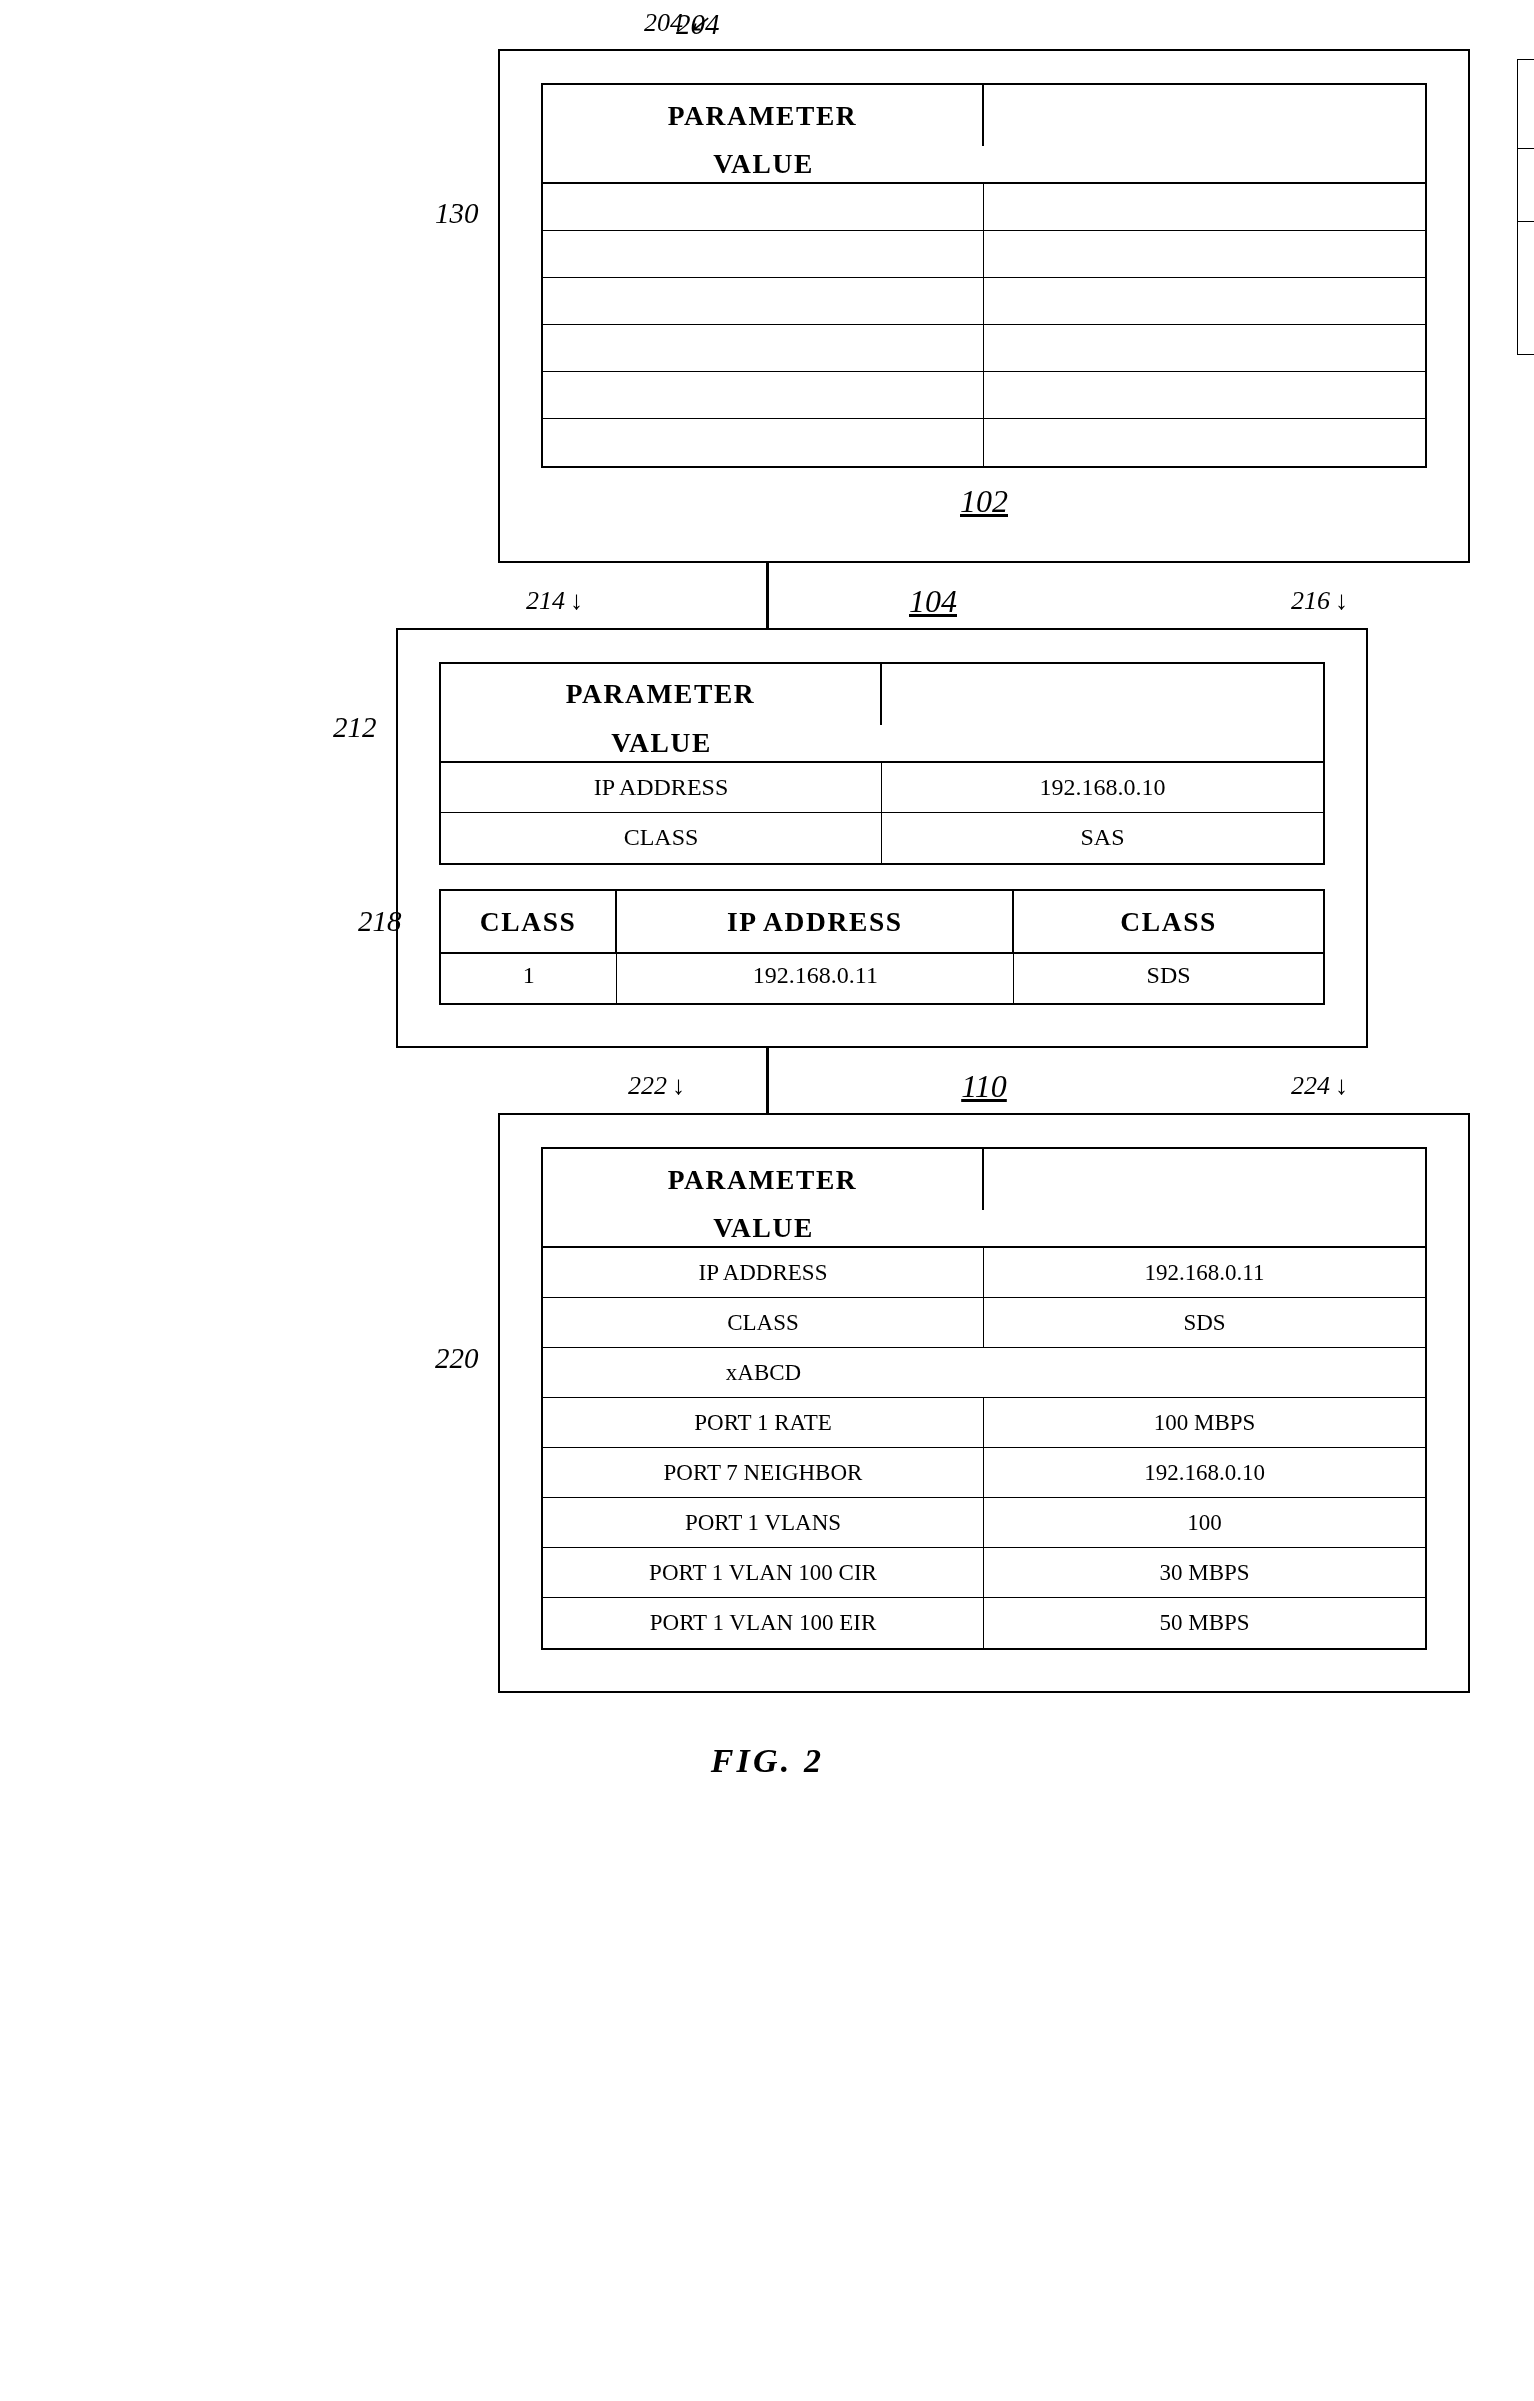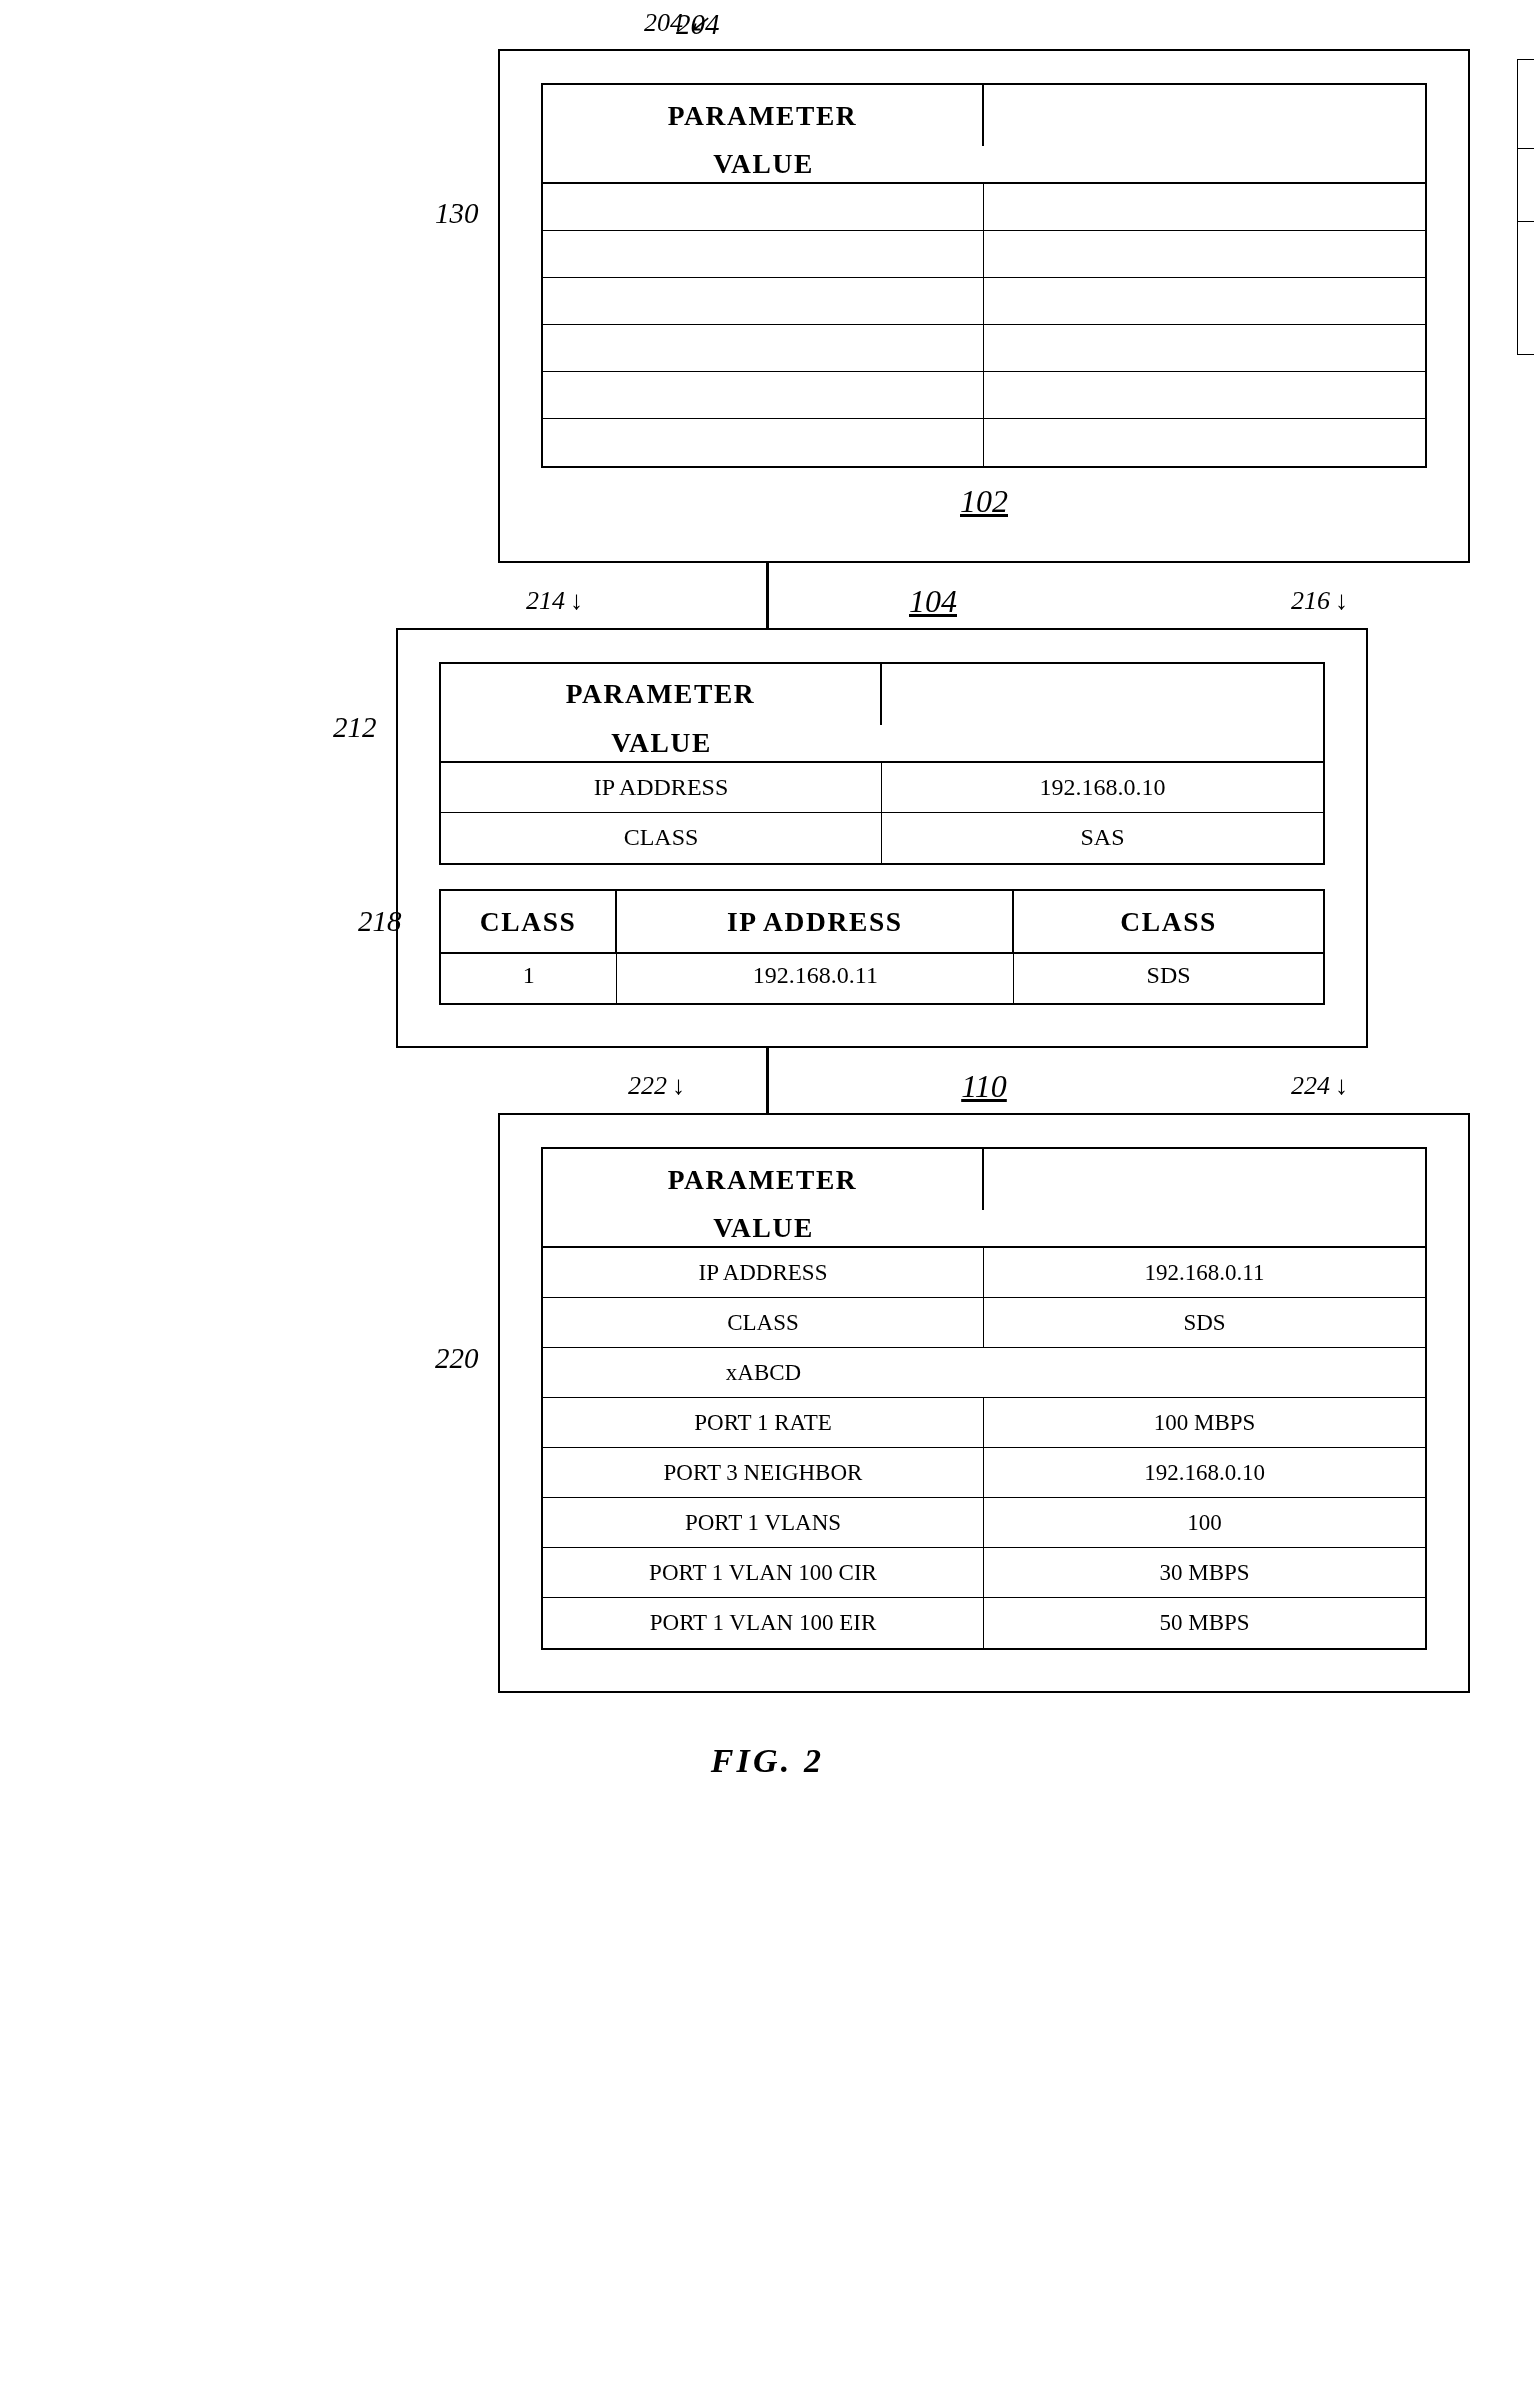--- a/index.html
+++ b/index.html
@@ -414,7 +414,7 @@
             <div class="col-value-c">100  MBPS</div>
           </div>
           <div class="table-row-tall">
-            <div class="col-param-c">PORT  3  NEIGHBOR</div>
+            <div class="col-param-c">PORT  7  NEIGHBOR</div>
             <div class="col-value-c">192.168.0.10</div>
           </div>
           <div class="table-row-tall">

